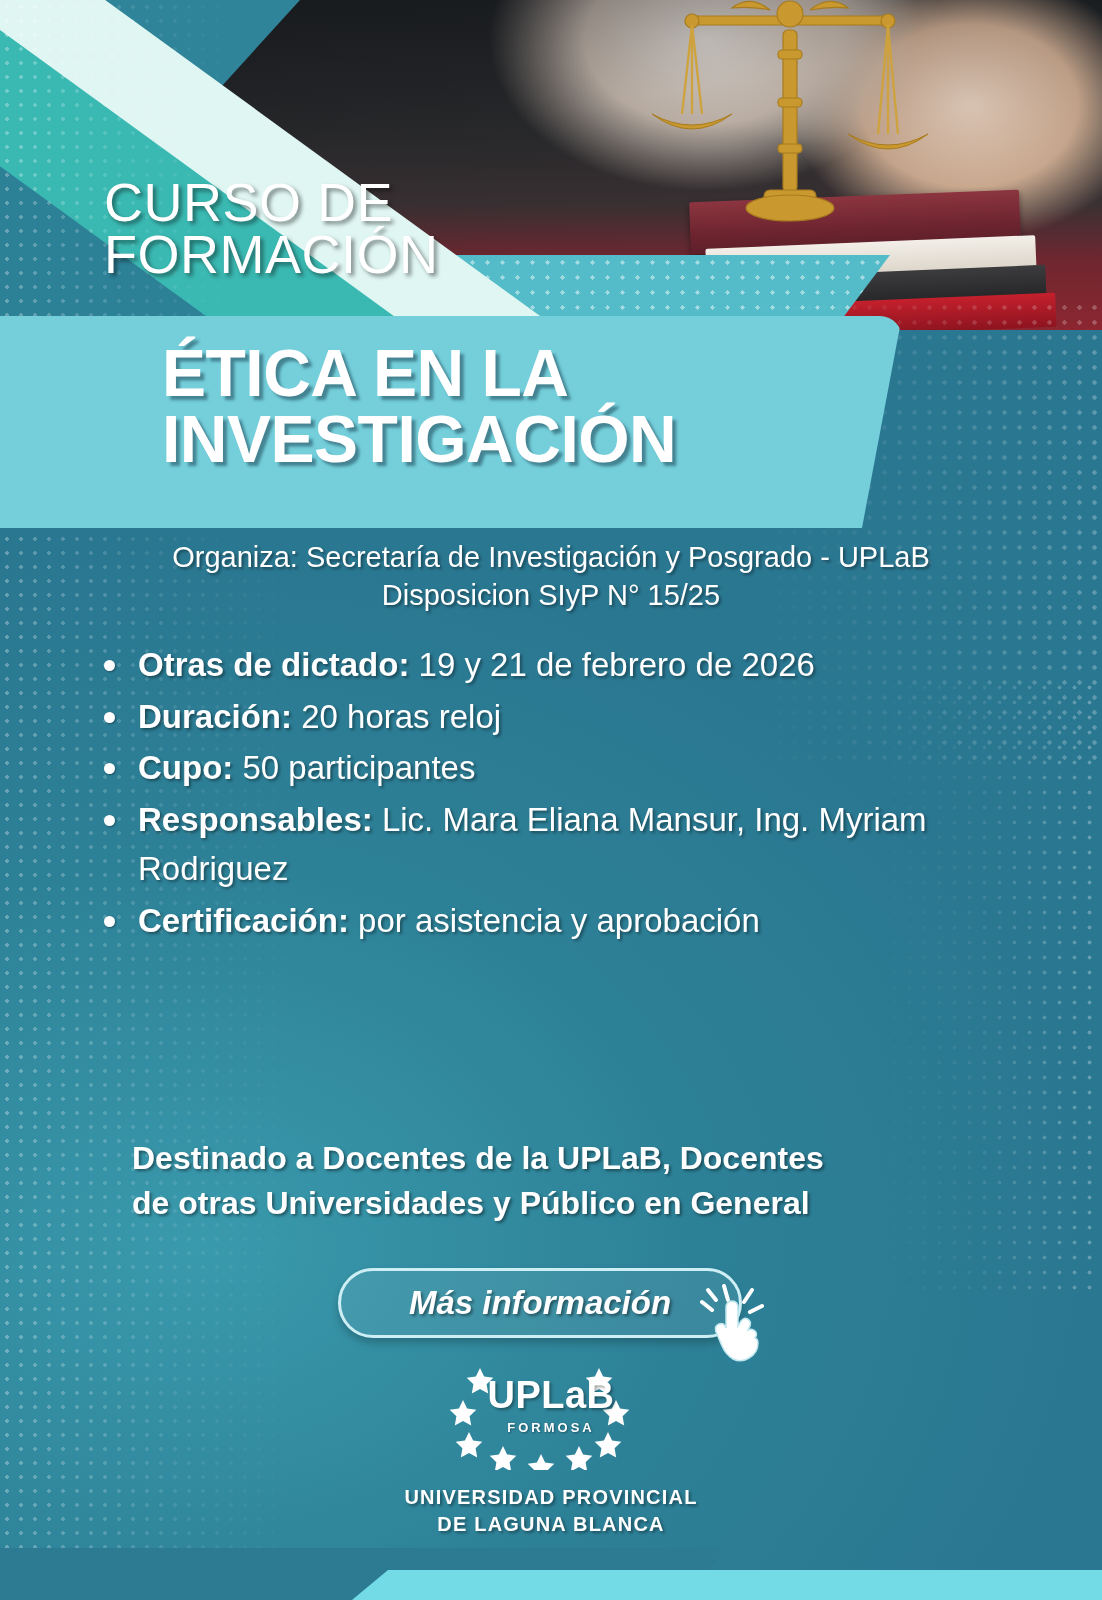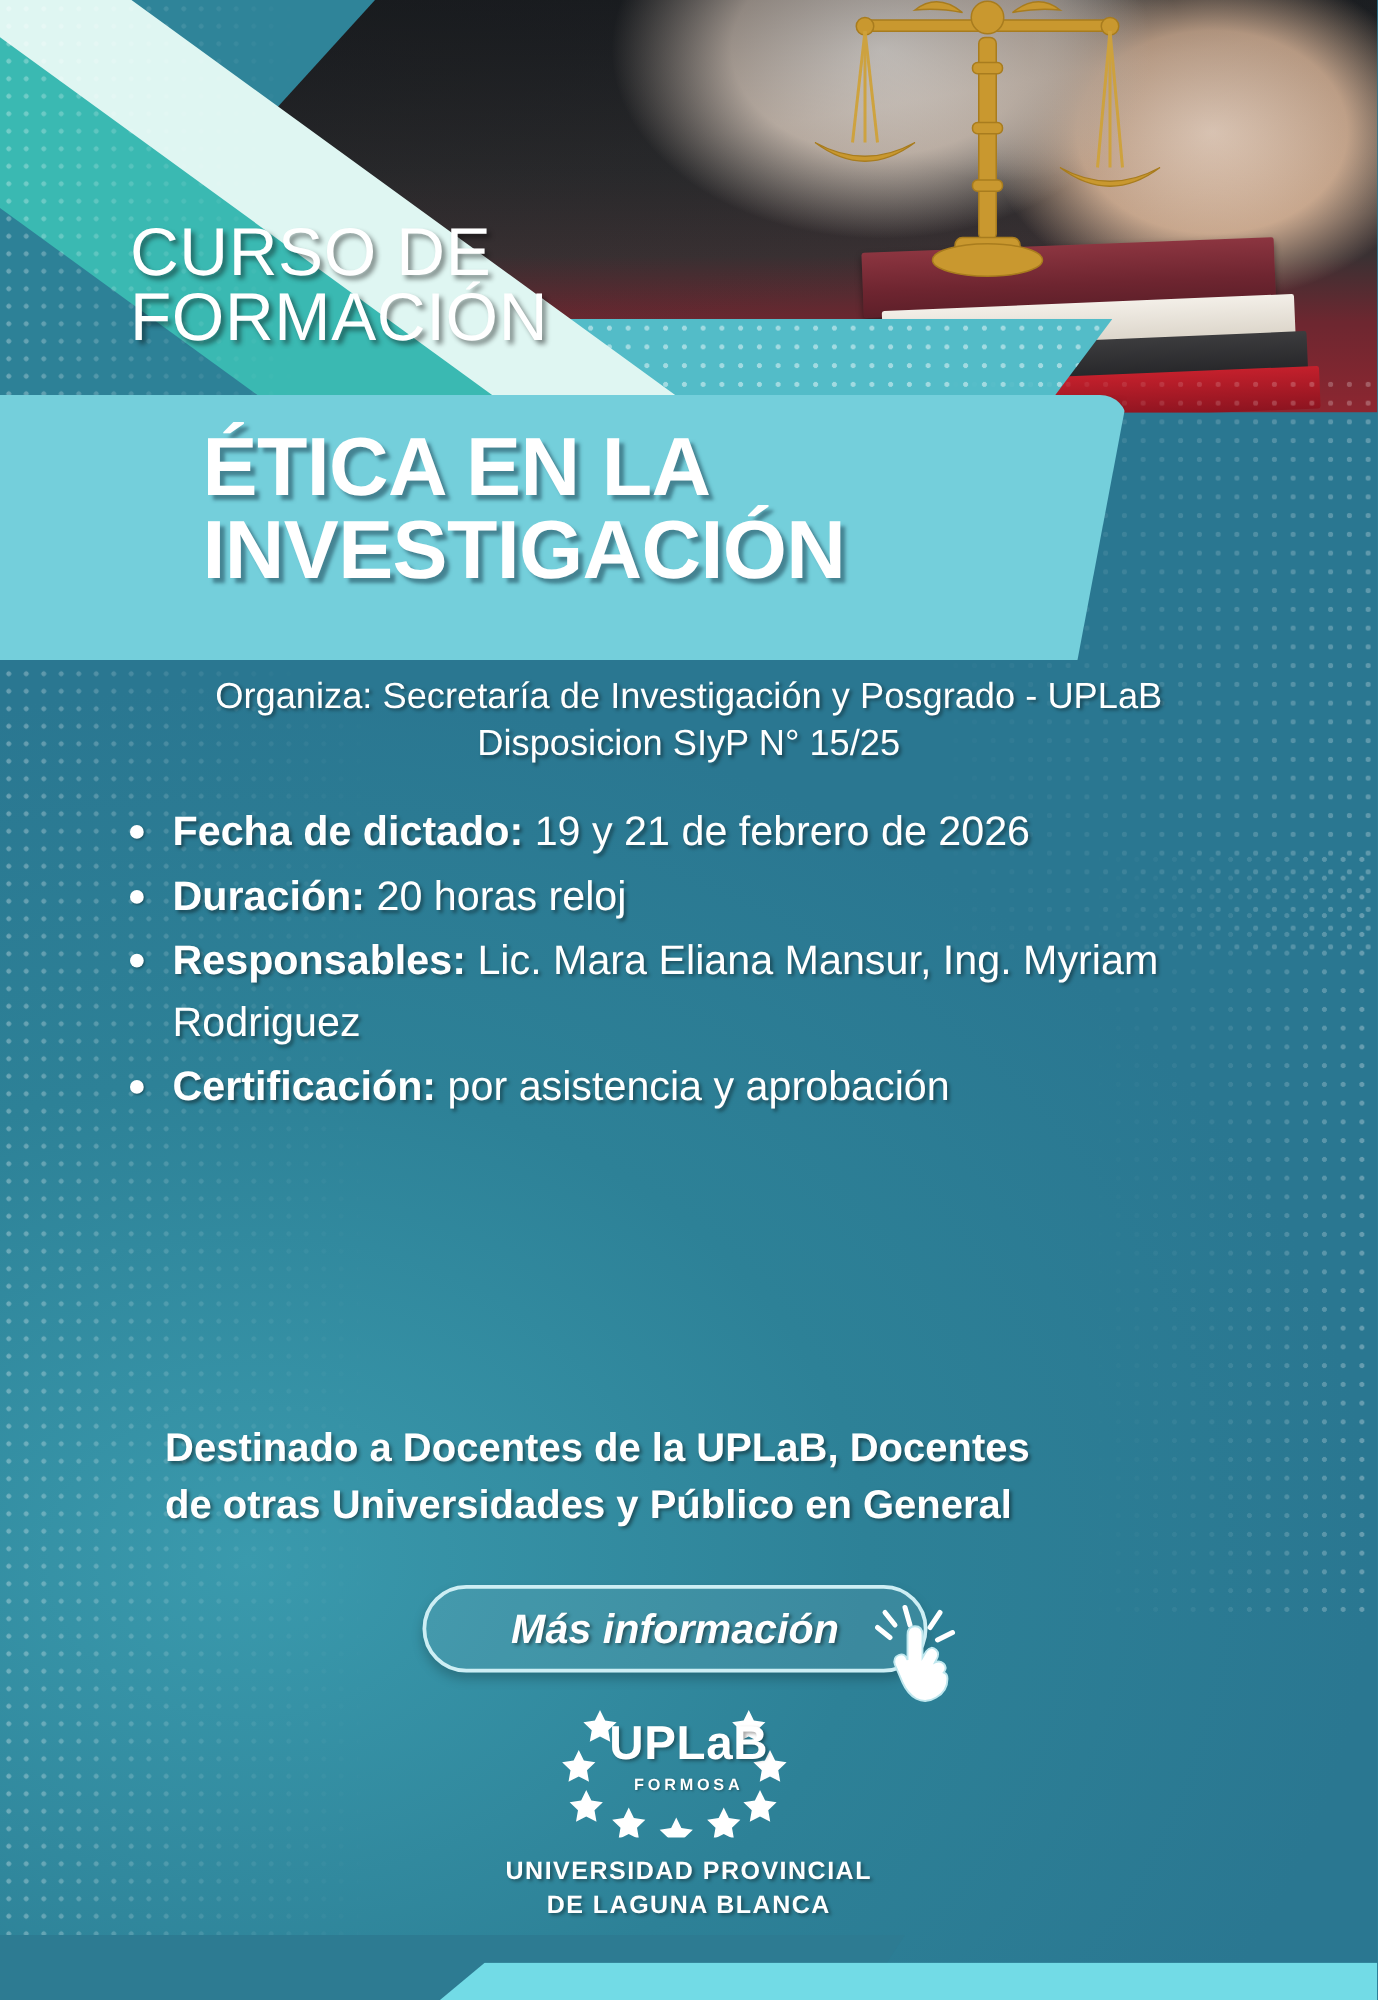--- a/index.html
+++ b/index.html
@@ -332,7 +332,7 @@
   </div>
 
   <ul id="bullets">
-    <li><b>Fecha de dictado:</b><span> 19 y 21 de febrero de 2026</span></li>
+    <li><b>Otras de dictado:</b><span> 19 y 21 de febrero de 2026</span></li>
     <li><b>Duración:</b><span> 20 horas reloj</span></li>
     <li><b>Responsables:</b><span> Lic. Mara Eliana Mansur, Ing. Myriam Rodriguez</span></li>
     <li><b>Certificación:</b><span> por asistencia y aprobación</span></li>

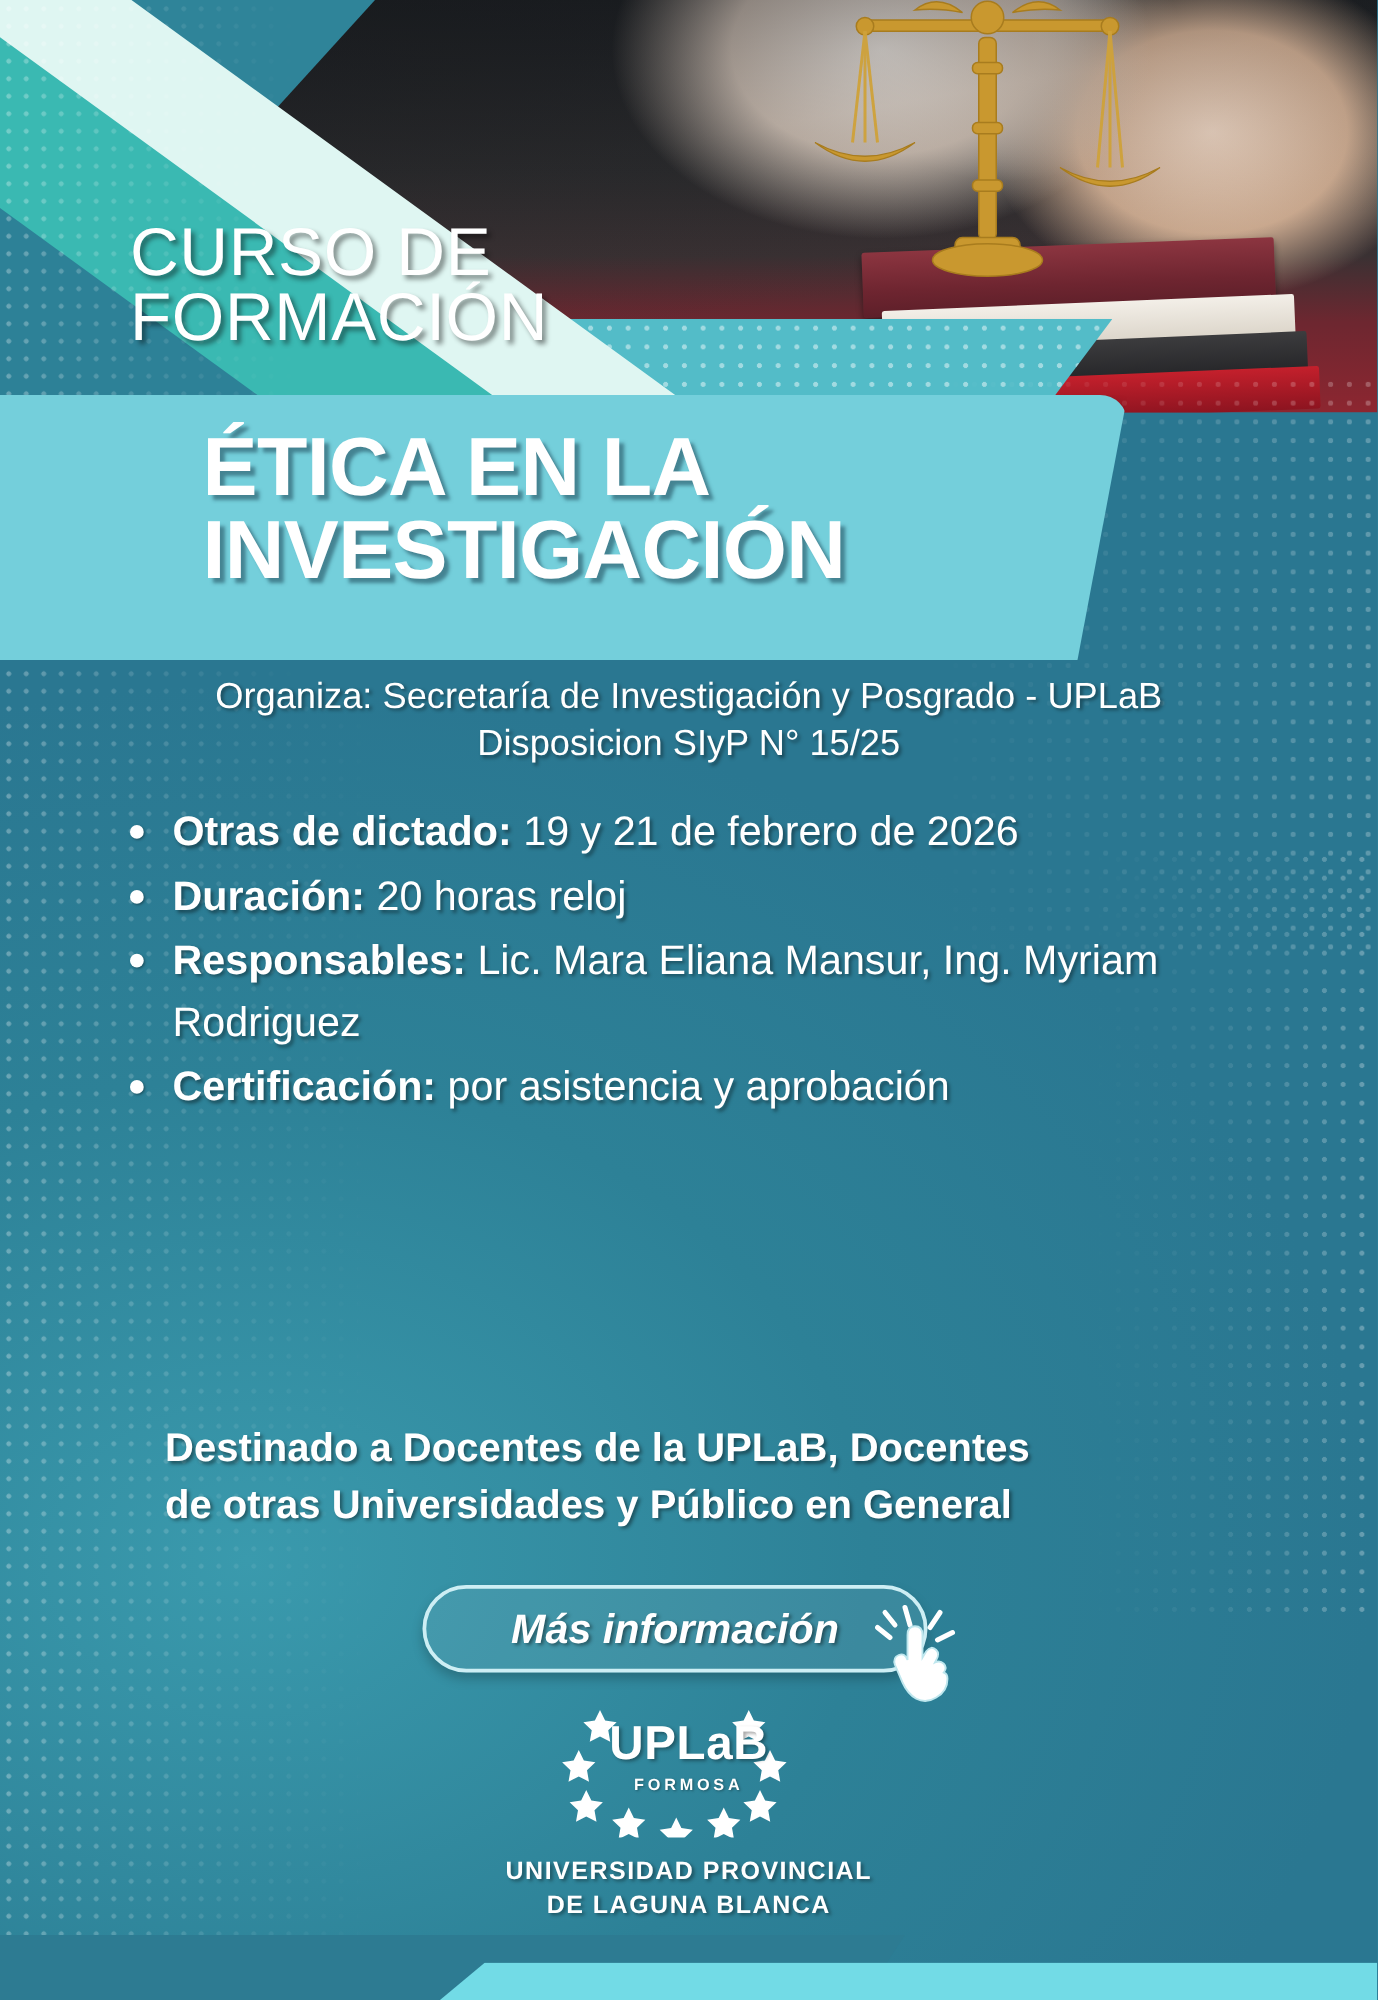--- a/index.html
+++ b/index.html
@@ -334,6 +334,7 @@
   <ul id="bullets">
     <li><b>Otras de dictado:</b><span> 19 y 21 de febrero de 2026</span></li>
     <li><b>Duración:</b><span> 20 horas reloj</span></li>
+    <li><b>Cupo:</b><span> 50 participantes</span></li>
     <li><b>Responsables:</b><span> Lic. Mara Eliana Mansur, Ing. Myriam Rodriguez</span></li>
     <li><b>Certificación:</b><span> por asistencia y aprobación</span></li>
   </ul>

